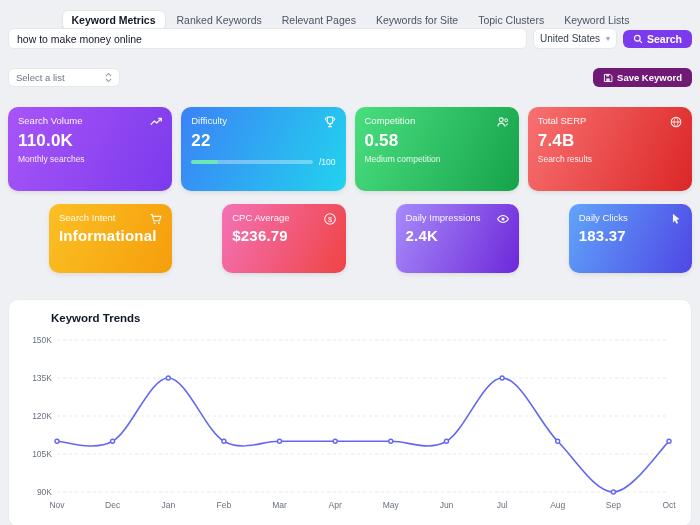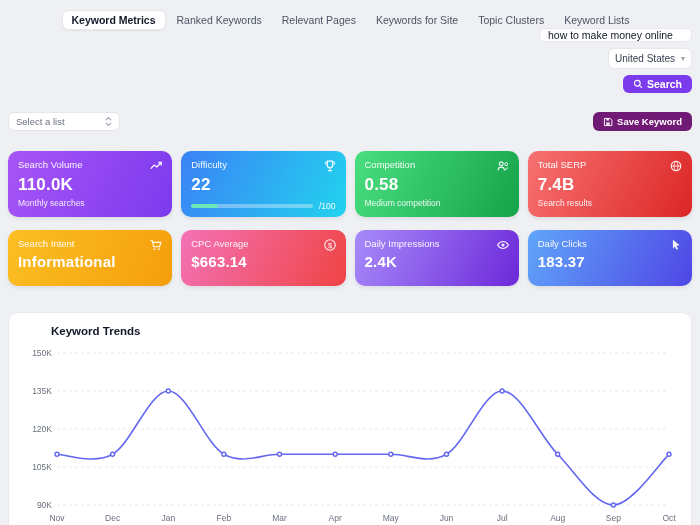--- a/index.html
+++ b/index.html
@@ -17,7 +17,7 @@
   }
   .tab.active { background:#ffffff; color:#111827; border:1px solid #e5e7eb; box-shadow:0 1px 2px rgba(0,0,0,.05); font-weight:bold; }
   
-  .search-row { display:flex; gap:6px; padding:5px 8px 0 8px; align-items:flex-end;flex-direction:column; }
+  .search-row { display:flex; gap:6px; padding:5px 8px 0 8px; align-items:center; }
   .kw-input {
     flex:1; height:21px; background:#fff; border:1px solid #e5e7eb; border-radius:6px;
     font-size:10.5px; padding:0 8px; color:#111827; font-family:inherit; outline:none;

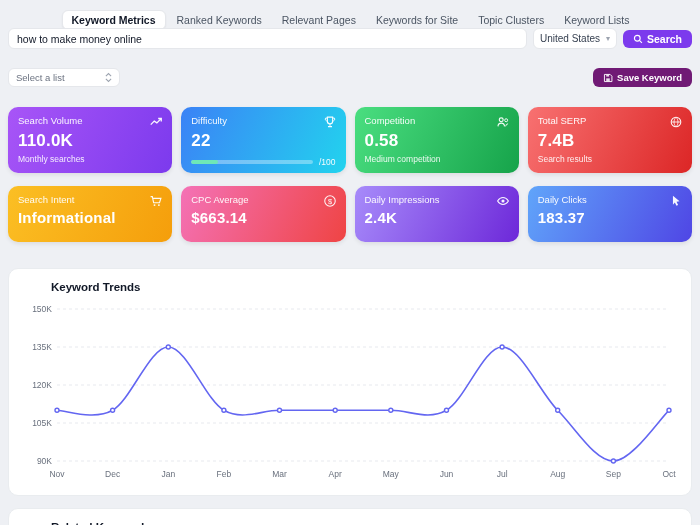--- a/index.html
+++ b/index.html
@@ -53,7 +53,7 @@
     margin:20px 8px 0 8px;
   }
   .mcard {
-    position:relative; height:66px; border-radius:10px; padding:8px 10px; color:#fff;
+    position:relative; height:84px; border-radius:10px; padding:8px 10px; color:#fff;
     box-shadow:0 2px 4px rgba(0,0,0,.08); overflow:hidden;
   }
   .mcard.short { height:56px; }

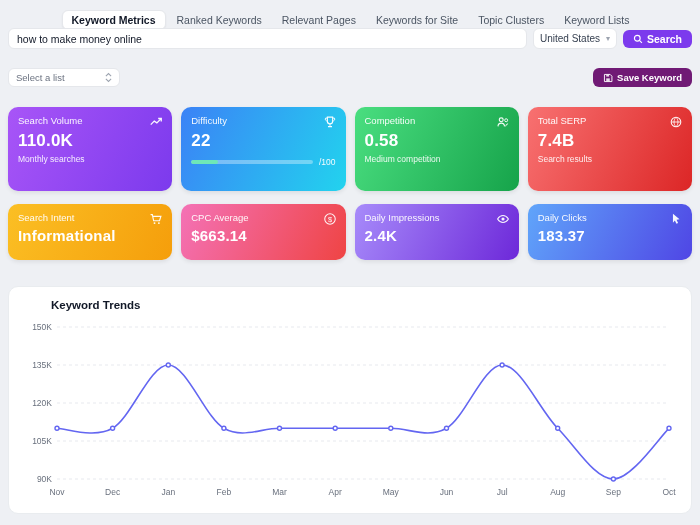--- a/index.html
+++ b/index.html
@@ -56,7 +56,7 @@
     position:relative; height:84px; border-radius:10px; padding:8px 10px; color:#fff;
     box-shadow:0 2px 4px rgba(0,0,0,.08); overflow:hidden;
   }
-  .mcard.short { height:56px; }
+  .mcard.short { height:69px;margin-left:41px; }
   .mcard-title { font-size:9.5px; opacity:.95; }
   .mcard-icon { position:absolute; top:8px; right:9px; width:14px; height:14px; opacity:.95; }
   .mcard-icon svg { width:14px; height:14px; }

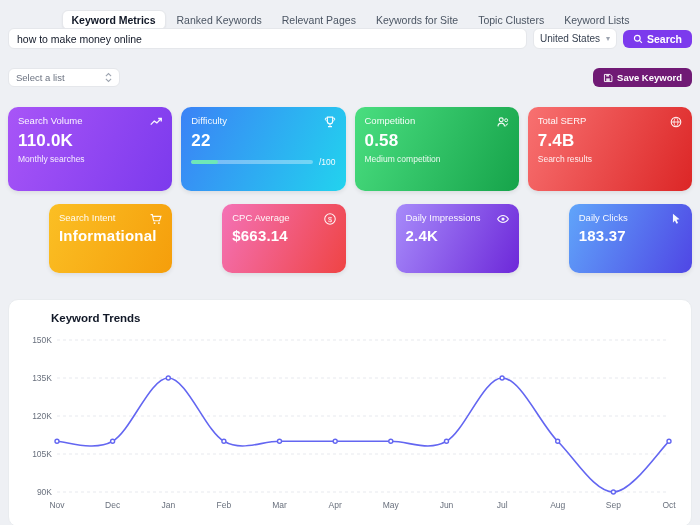--- a/index.html
+++ b/index.html
@@ -191,7 +191,7 @@
           <circle cx="8" cy="8" r="6" fill="none" stroke="#fff" stroke-width="1.2"></circle>
           <text x="8" y="11.2" font-size="8.5" text-anchor="middle" fill="#fff">$</text>
         </svg></span>
-    <div class="mcard-value">$663.14</div>
+    <div class="mcard-value">$236.79</div>
 
   </div>
     <div class="mcard short" style="background:linear-gradient(115deg, #a78bfa, #6d28d9)">

